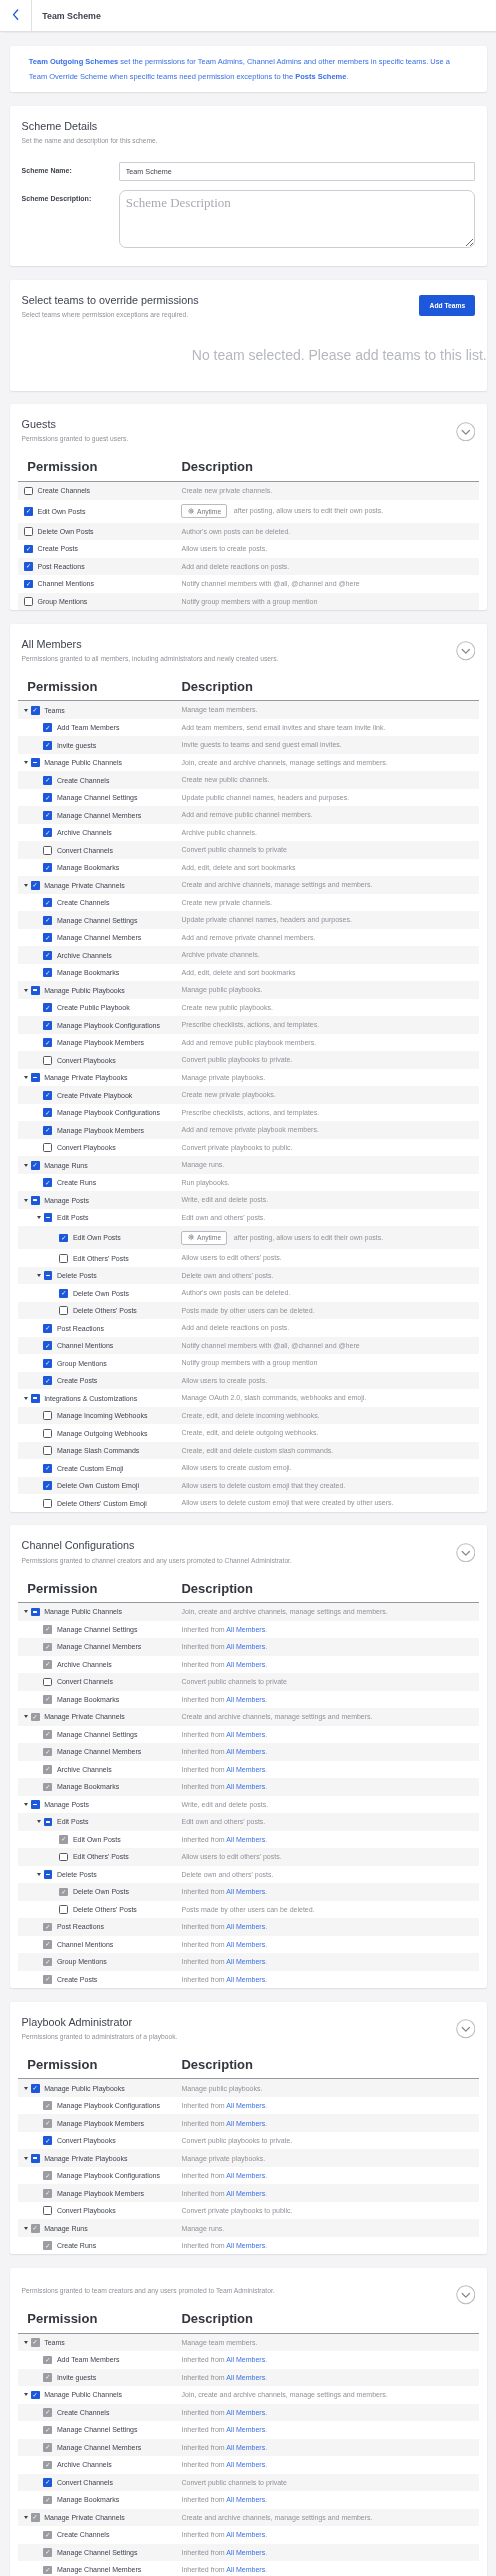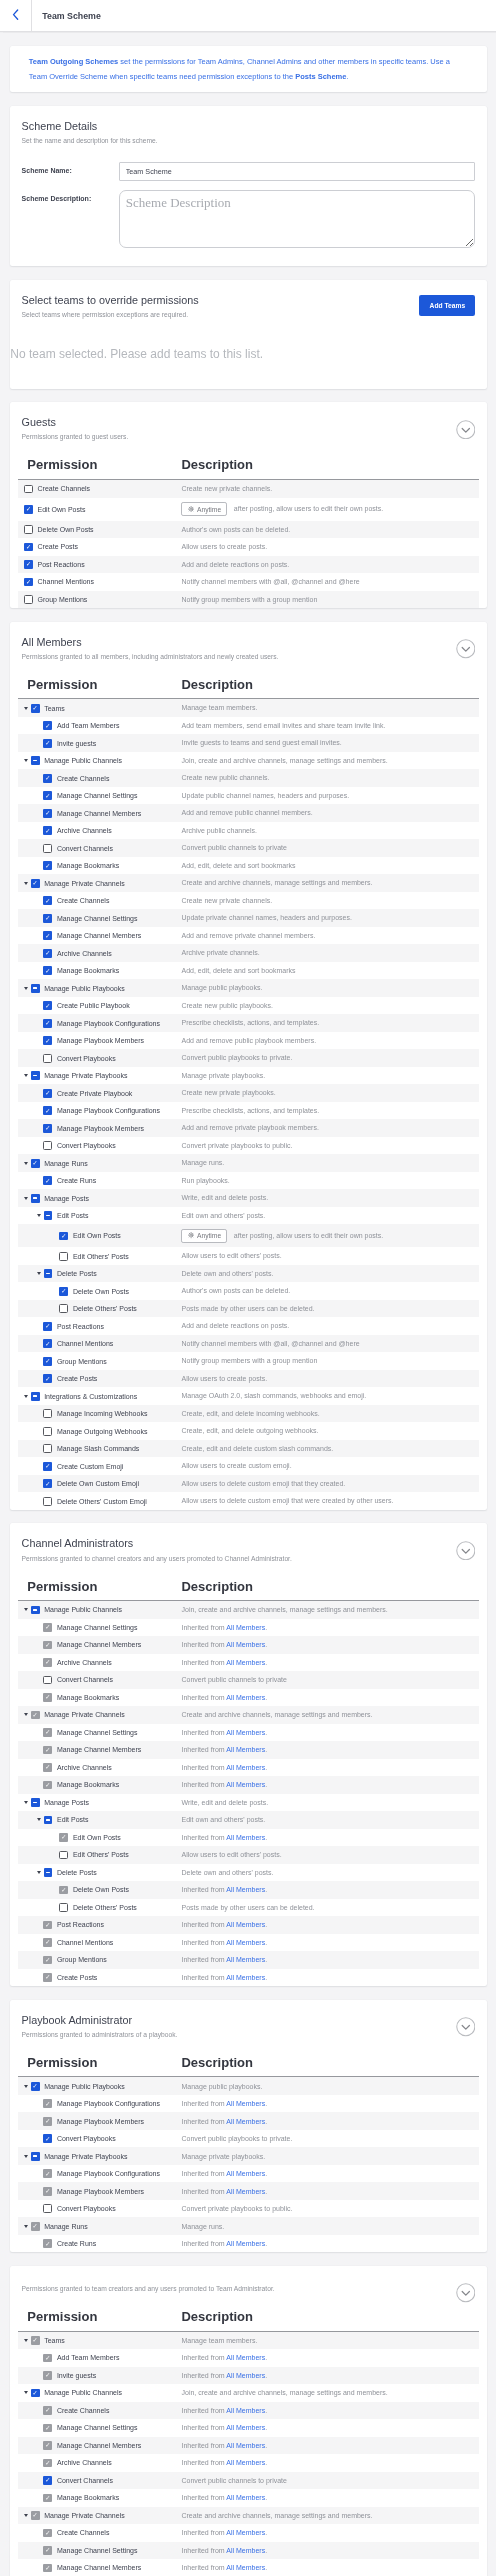--- a/index.html
+++ b/index.html
@@ -55,7 +55,7 @@
     font-size: 6.7px; font-weight: 700; padding: 0 10.3px; height: 20.6px; cursor: pointer;
     font-family: inherit; margin-top: 1.5px;
   }
-  .empty-state { text-align: left; color: #b5b8bd; font-size: 12px; padding: 29px 0 28px; }
+  .empty-state { text-align: right; color: #b5b8bd; font-size: 14px; padding: 29px 0 28px; }
   
   .collapse-btn {
     position: absolute; right: 11.3px; top: 17.5px; background: transparent; border: none;

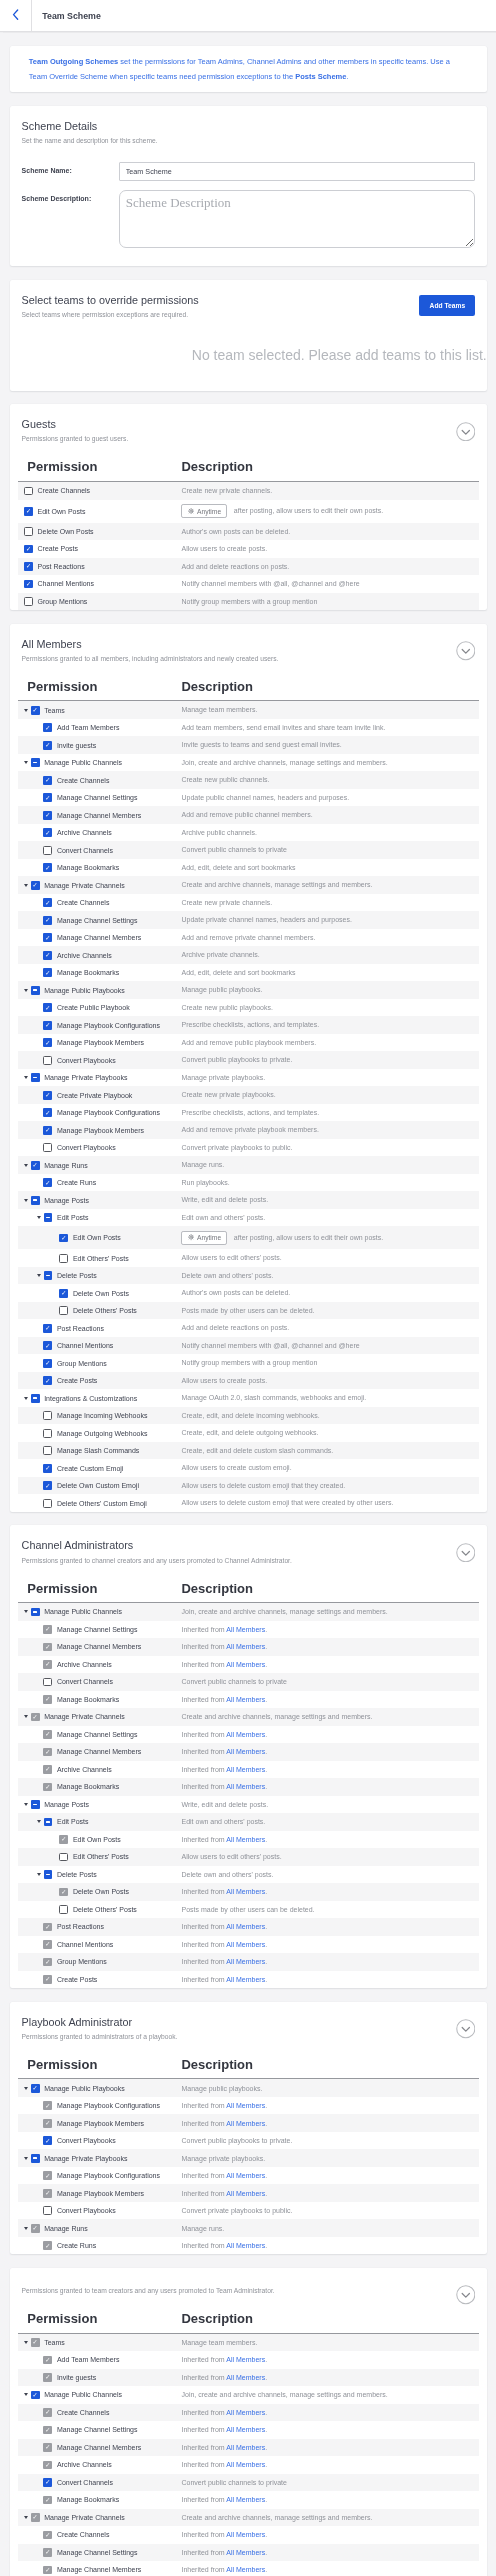--- a/index.html
+++ b/index.html
@@ -659,7 +659,7 @@
       </section>
       <section class="card perm-card">
         <div class="card-head">
-          <div class="card-title">Channel Administrators</div>
+          <div class="card-title">Channel Configurations</div>
           <div class="card-sub">Permissions granted to channel creators and any users promoted to Channel Administrator.</div>
         </div>
         <button class="collapse-btn"><span><svg width="19.6" height="19.6" viewBox="0 0 38 38">

